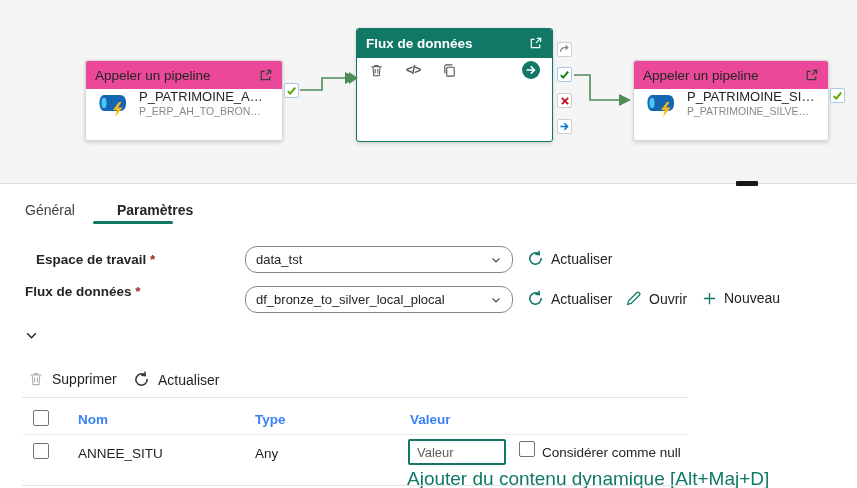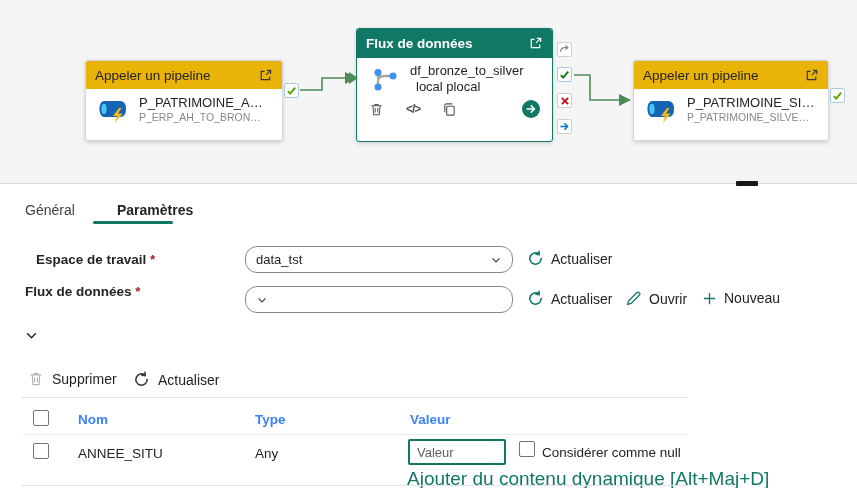--- a/index.html
+++ b/index.html
@@ -12,7 +12,7 @@
   .node { position:absolute; background:#fff; border:1px solid #d6d6d6; border-radius:3px;
           box-shadow:0 1.5px 4px rgba(0,0,0,.14); }
   .node-header { display:flex; align-items:center; justify-content:space-between;
-                 padding:0 9px; height:28px; background:#eab308; font-size:13.5px; color:#242424;
+                 padding:0 9px; height:28px; background:#ec4899; font-size:13.5px; color:#242424;
                  border-radius:2px 2px 0 0; }
   .node-body { display:flex; align-items:center; padding:6px 8px; }
   .node-title { font-size:13px; color:#242424; line-height:16px; }

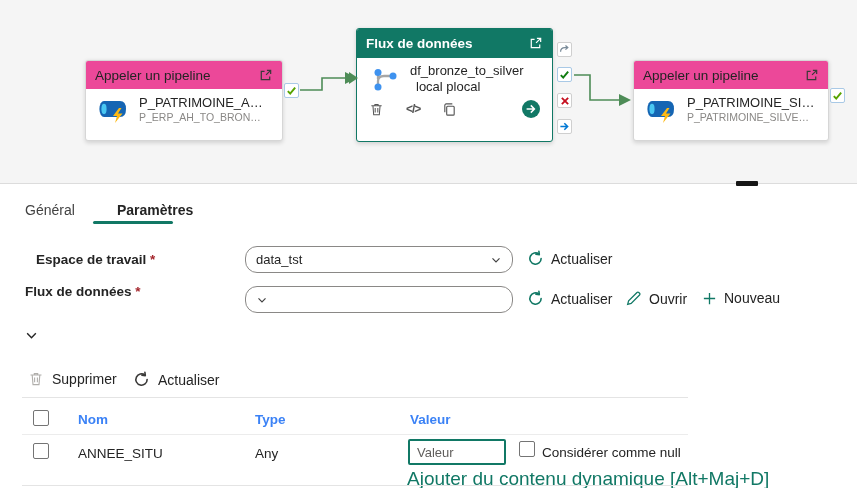--- a/index.html
+++ b/index.html
@@ -123,21 +123,6 @@
             </svg>
         </span>
       </div>
-      <div class="node-body" style="padding:5px 10px 2px 14px;">
-        <span class="icon">
-          <svg width="30" height="27" viewBox="0 0 30 27">
-            <path d="M7 8v5" stroke="#a6a6a6" stroke-width="2.3" fill="none"></path>
-            <path d="M7 21v-6q0-5 6-5h7" stroke="#a6a6a6" stroke-width="2.3" fill="none"></path>
-            <circle cx="7" cy="6.5" r="3.5" fill="#3e92ef"></circle>
-            <circle cx="7" cy="21" r="3.5" fill="#3e92ef"></circle>
-            <circle cx="22" cy="10" r="3.5" fill="#3e92ef"></circle>
-          </svg>
-        </span>
-        <div style="margin-left:9px;">
-          <div class="node-title">df_bronze_to_silver</div>
-          <div class="node-title" style="padding-left:6px;">local plocal</div>
-        </div>
-      </div>
       <div class="node2-footer">
         <span class="icon">
           <svg width="15" height="15" viewBox="0 0 16 16">

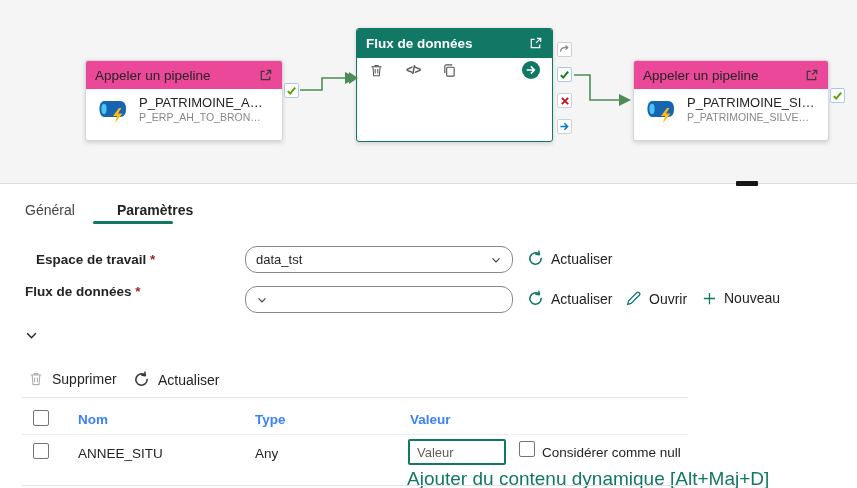--- a/index.html
+++ b/index.html
@@ -14,7 +14,7 @@
   .node-header { display:flex; align-items:center; justify-content:space-between;
                  padding:0 9px; height:28px; background:#ec4899; font-size:13.5px; color:#242424;
                  border-radius:2px 2px 0 0; }
-  .node-body { display:flex; align-items:center; padding:6px 8px; }
+  .node-body { display:flex; align-items:center; padding:0 8px; }
   .node-title { font-size:13px; color:#242424; line-height:16px; }
   .node-sub { font-size:10.5px; color:#8a8886; line-height:13px; }
   .node.selected { border:1.5px solid #117865; }

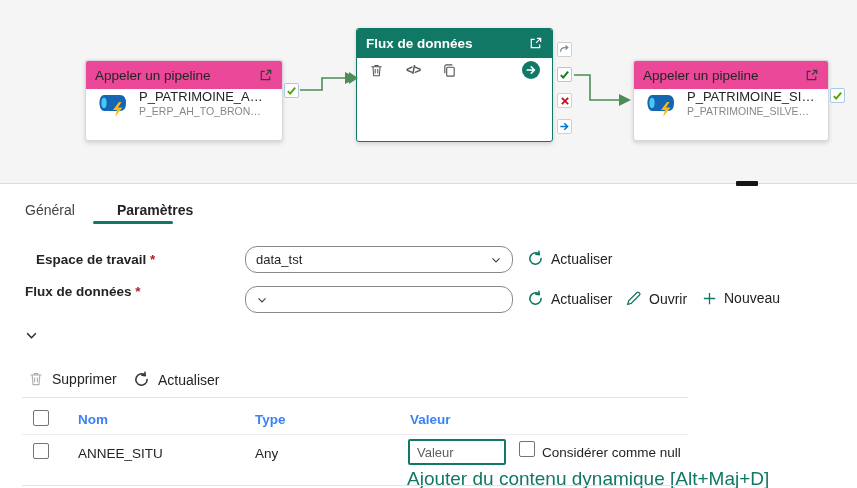--- a/index.html
+++ b/index.html
@@ -238,6 +238,7 @@
       <span>Flux de données</span> <span class="req">*</span>
     </div>
     <div class="dropdown" style="left:245px;top:286px;">
+      <span class="dd-text">df_bronze_to_silver_local_plocal</span>
       <span class="icon">
         <svg width="12" height="12" viewBox="0 0 12 12">
             <path d="M2.5 4.3l3.5 3.5 3.5-3.5" stroke="#424242" fill="none" stroke-width="1.2"></path>

